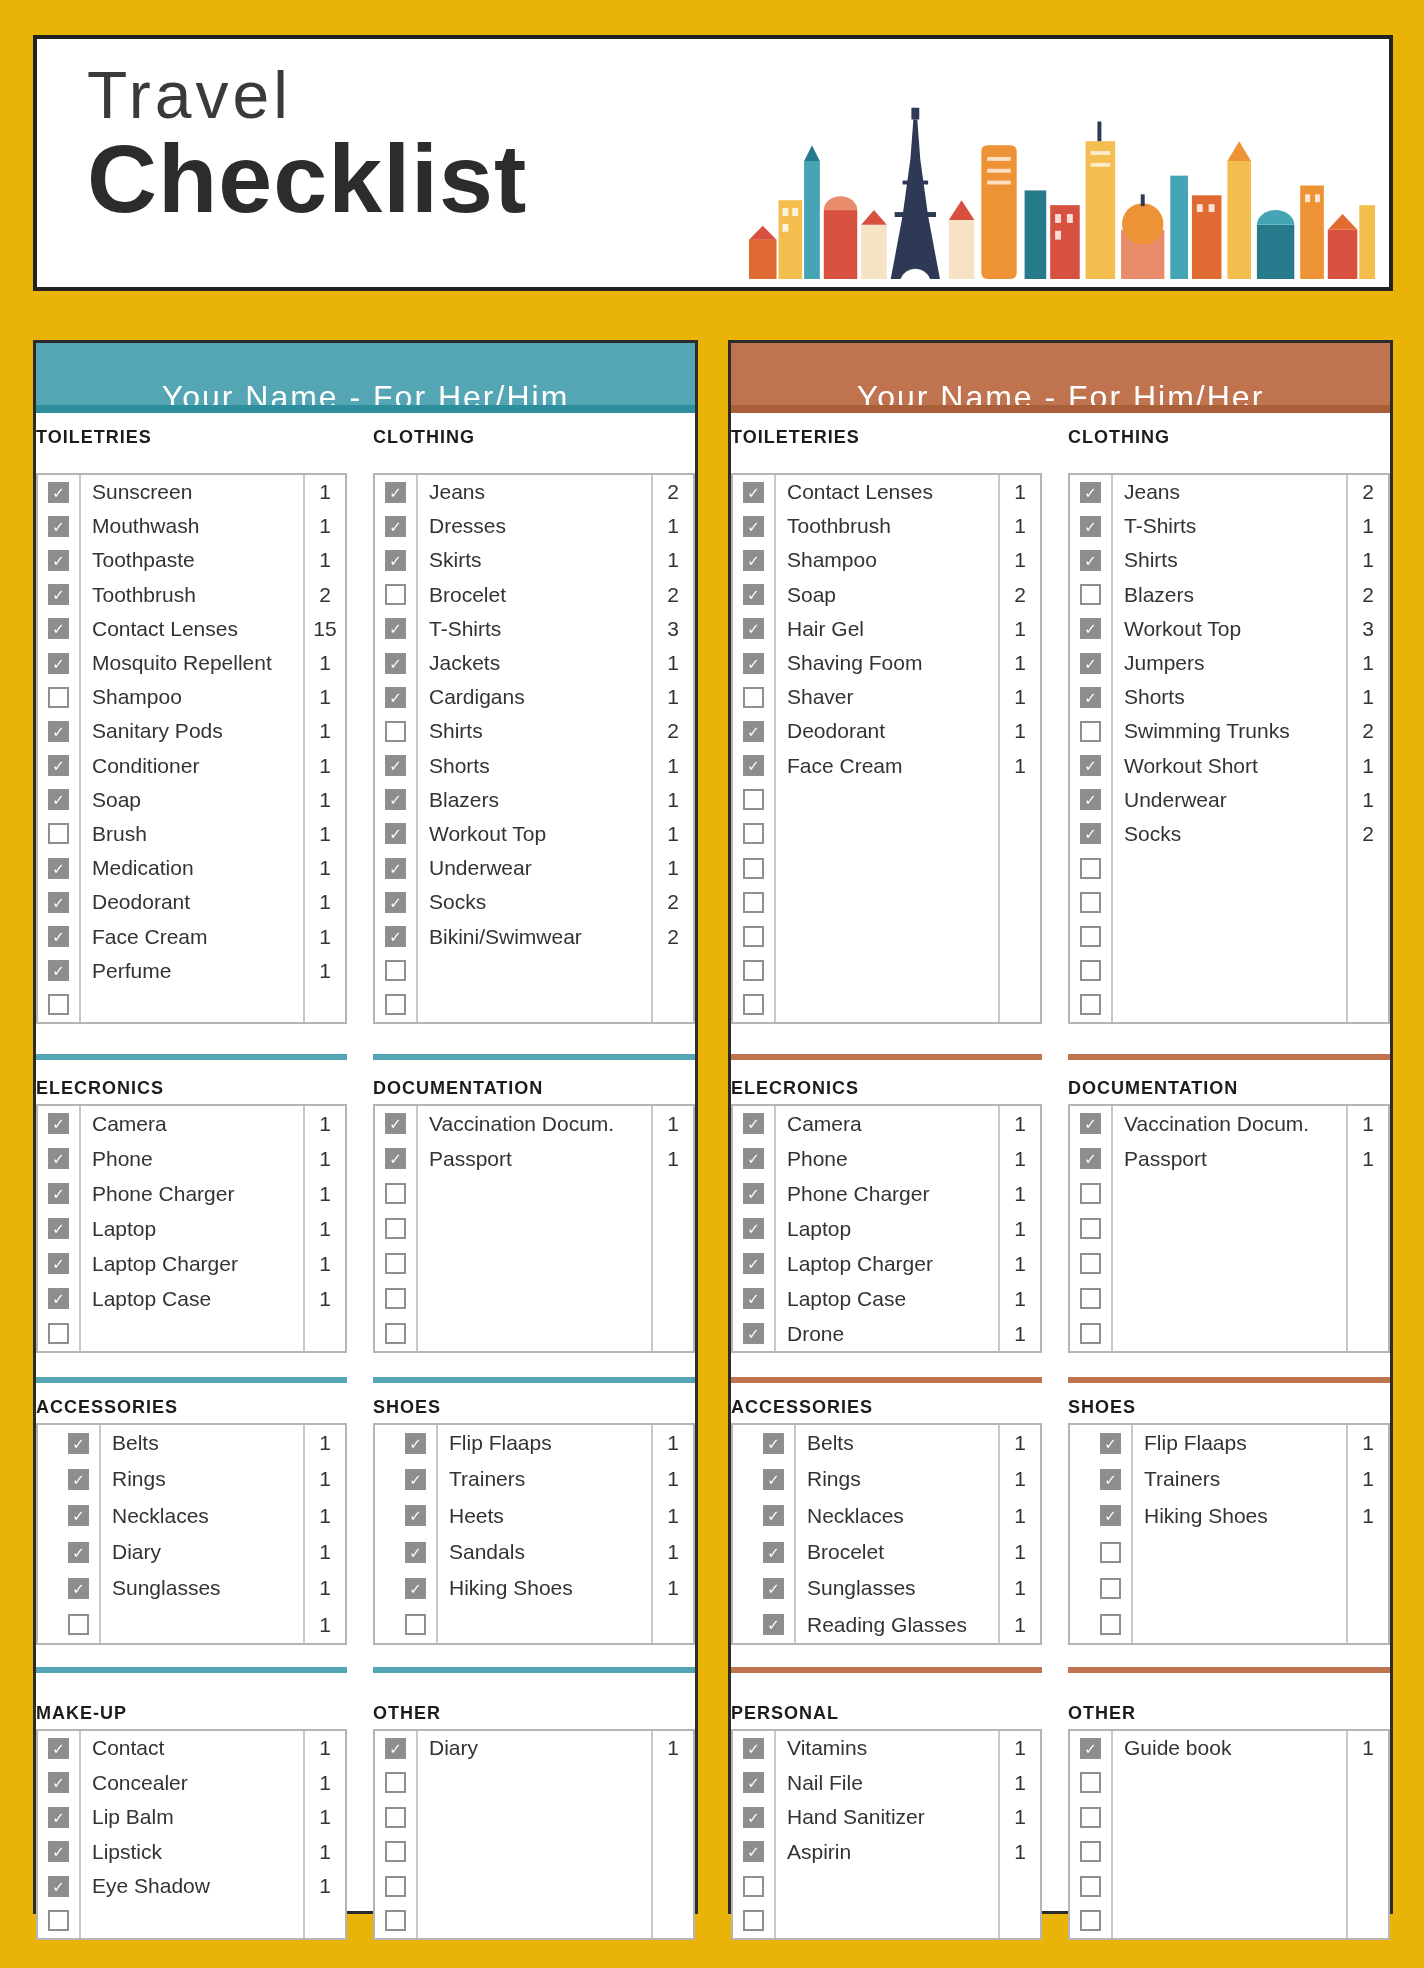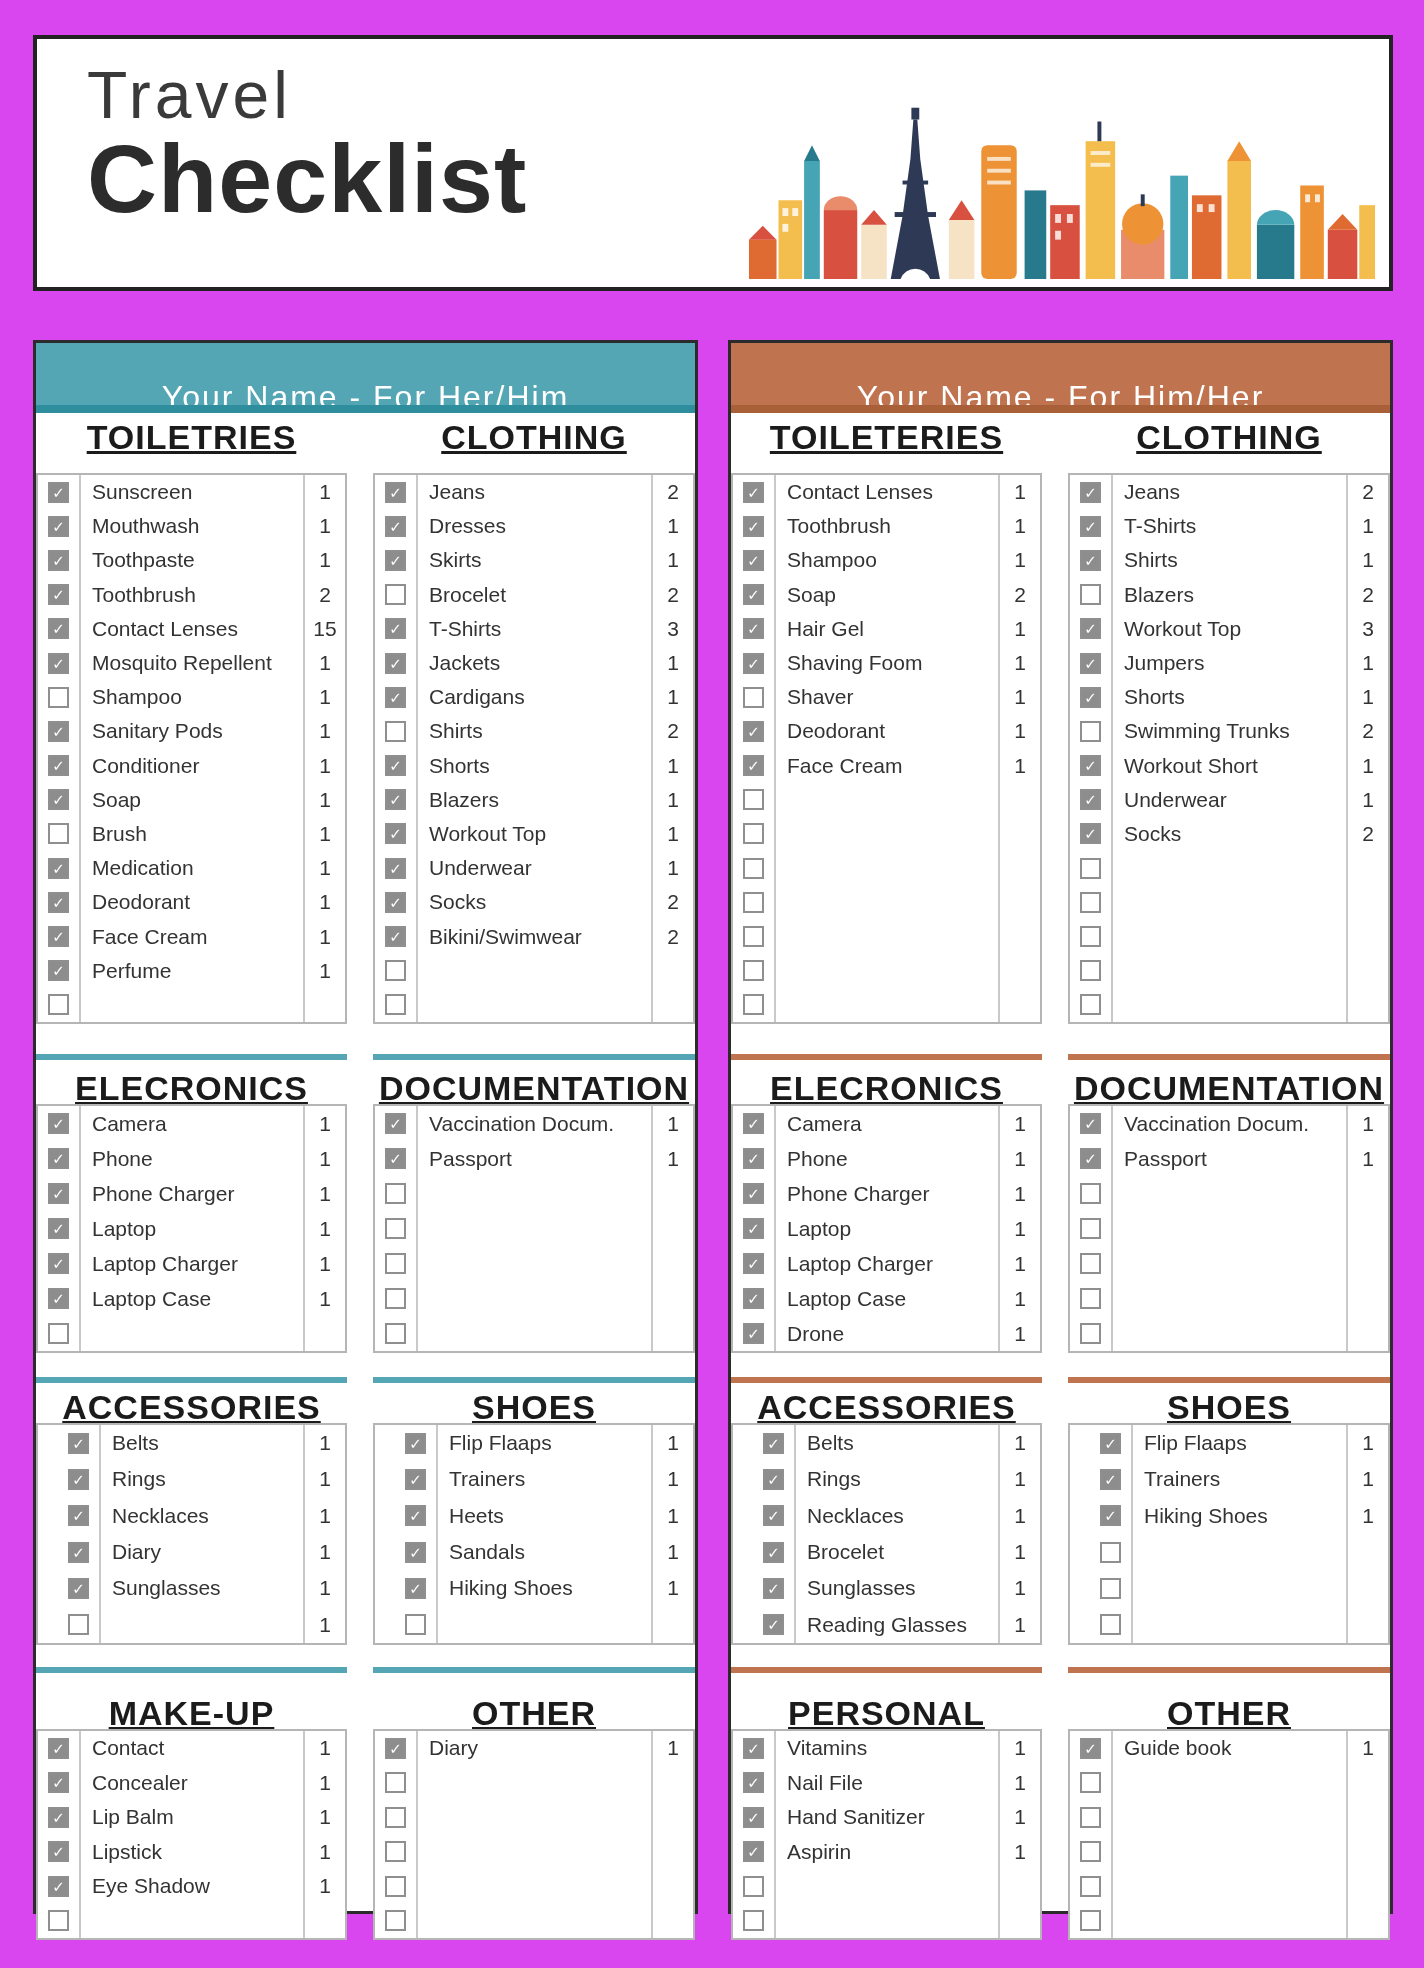--- a/index.html
+++ b/index.html
@@ -3,7 +3,7 @@
 <meta charset="utf-8">
 <style>
   html,body{margin:0;padding:0;background:#fff;}
-  .page{position:relative;width:1424px;height:1968px;background:#d946ef;overflow:hidden;
+  .page{position:relative;width:1424px;height:1968px;background:#eab308;overflow:hidden;
         font-family:"Liberation Sans","DejaVu Sans",sans-serif;color:#333;}
   
   .header-box{position:absolute;left:33px;top:35px;width:1360px;height:256px;

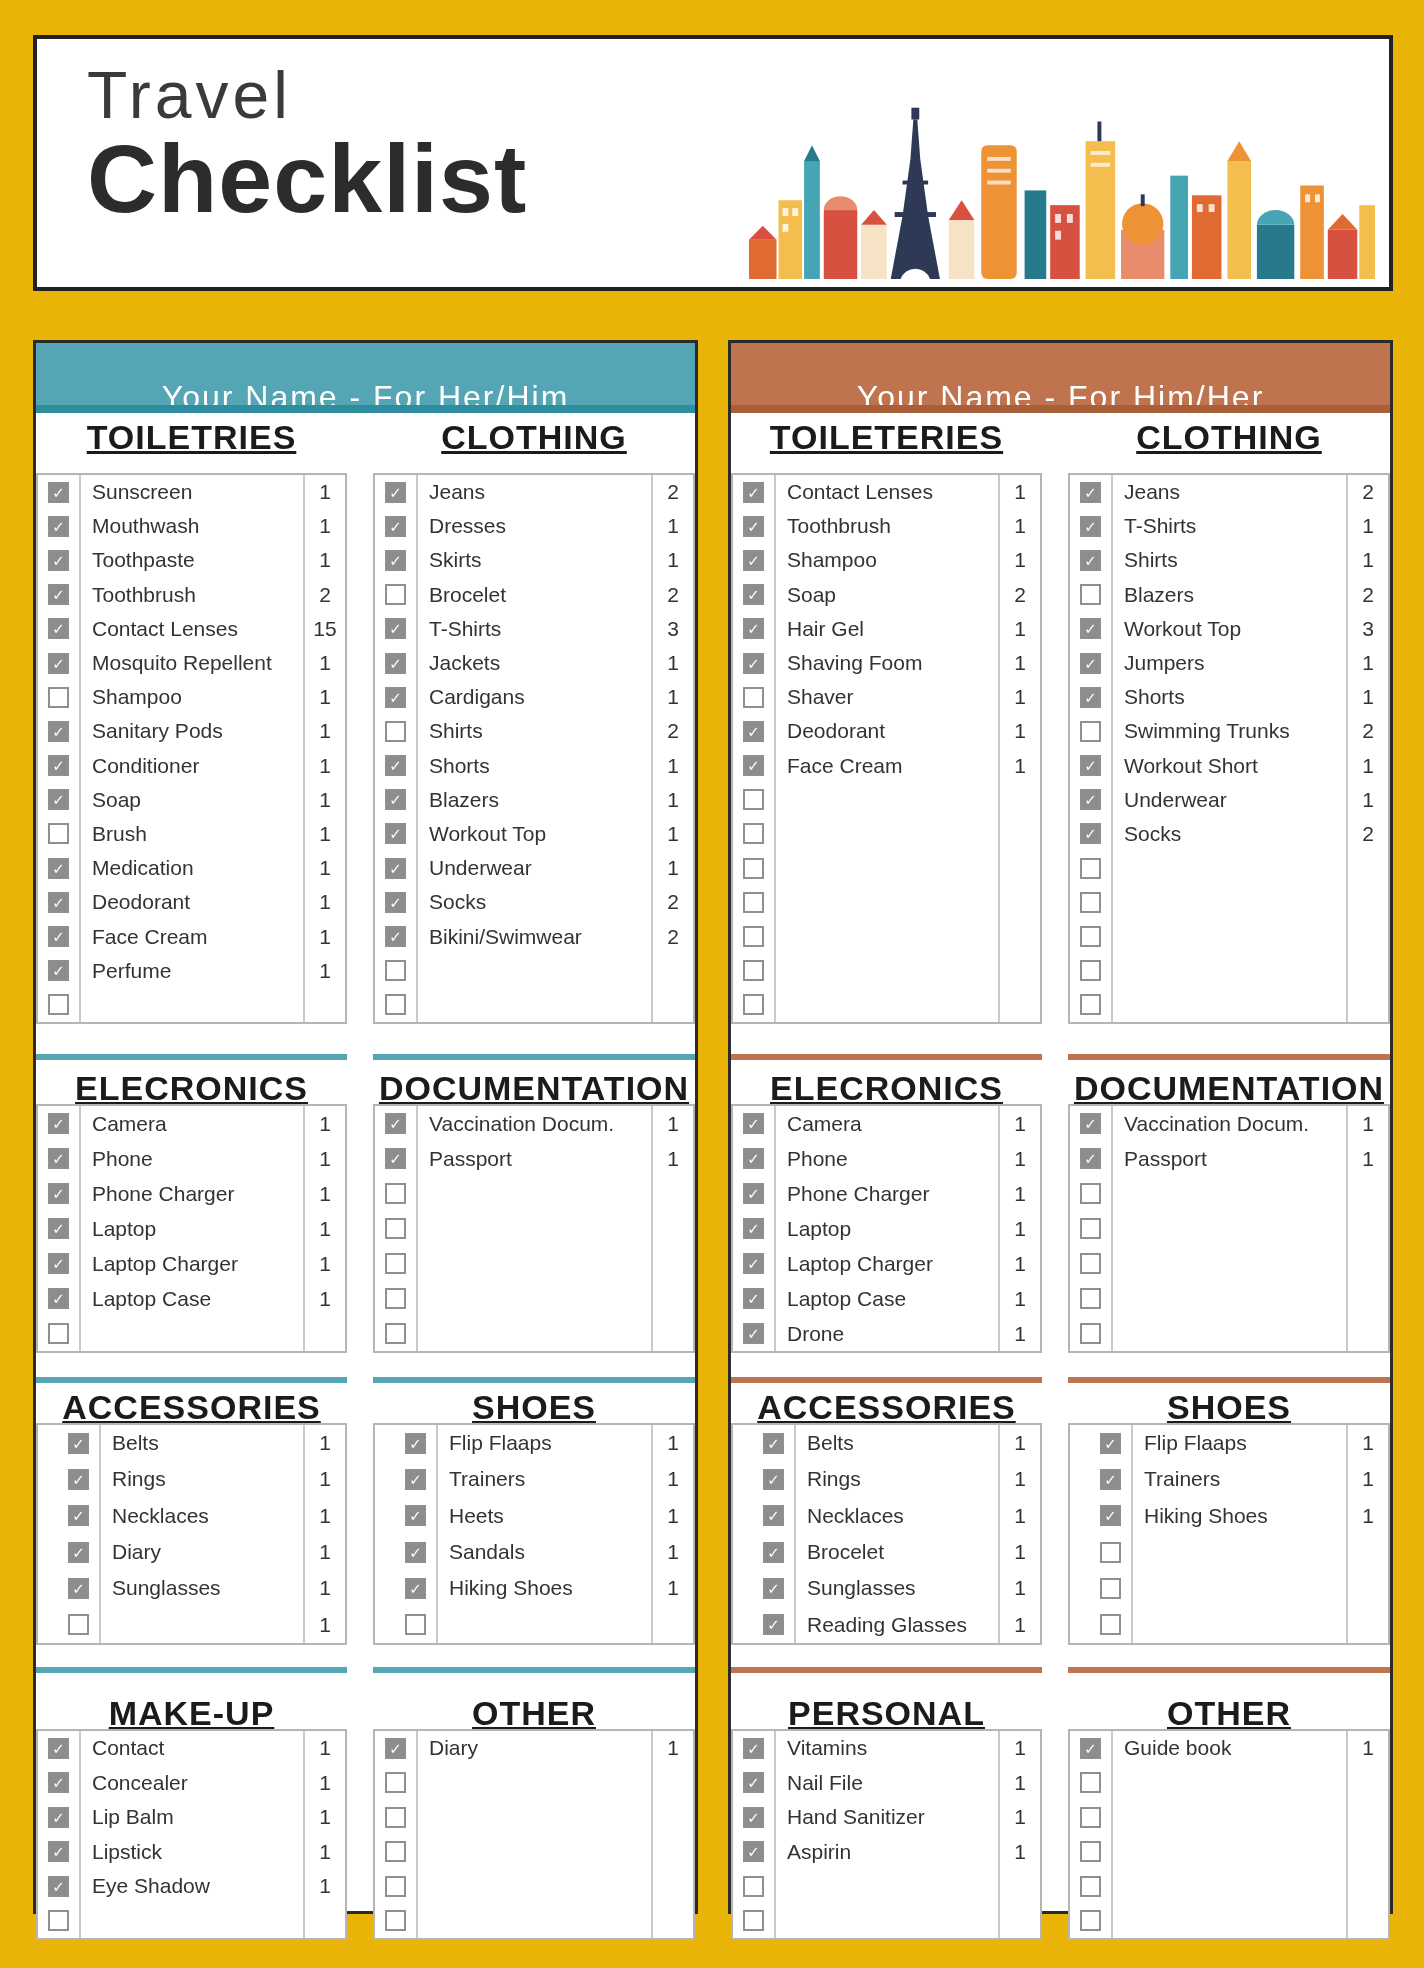--- a/index.html
+++ b/index.html
@@ -25,8 +25,8 @@
   .titles-row,.lists-row,.divider-row{display:flex;justify-content:space-between;}
   .col1{width:311px;}
   .col2{width:322px;}
-  .sec-title{margin:0;text-align:center;font-size:34px;font-weight:700;
-             letter-spacing:1px;color:#1b1b1b;line-height:32px;text-decoration:underline;}
+  .sec-title{margin:0;text-align:left;font-size:18px;font-weight:700;
+             letter-spacing:1px;color:#1b1b1b;line-height:32px;}
   .band-1 .titles-row{margin-top:8px;}
   .band-1 .lists-row{margin-top:20px;}
   .band-2 .divider-row{margin-top:30px;}

